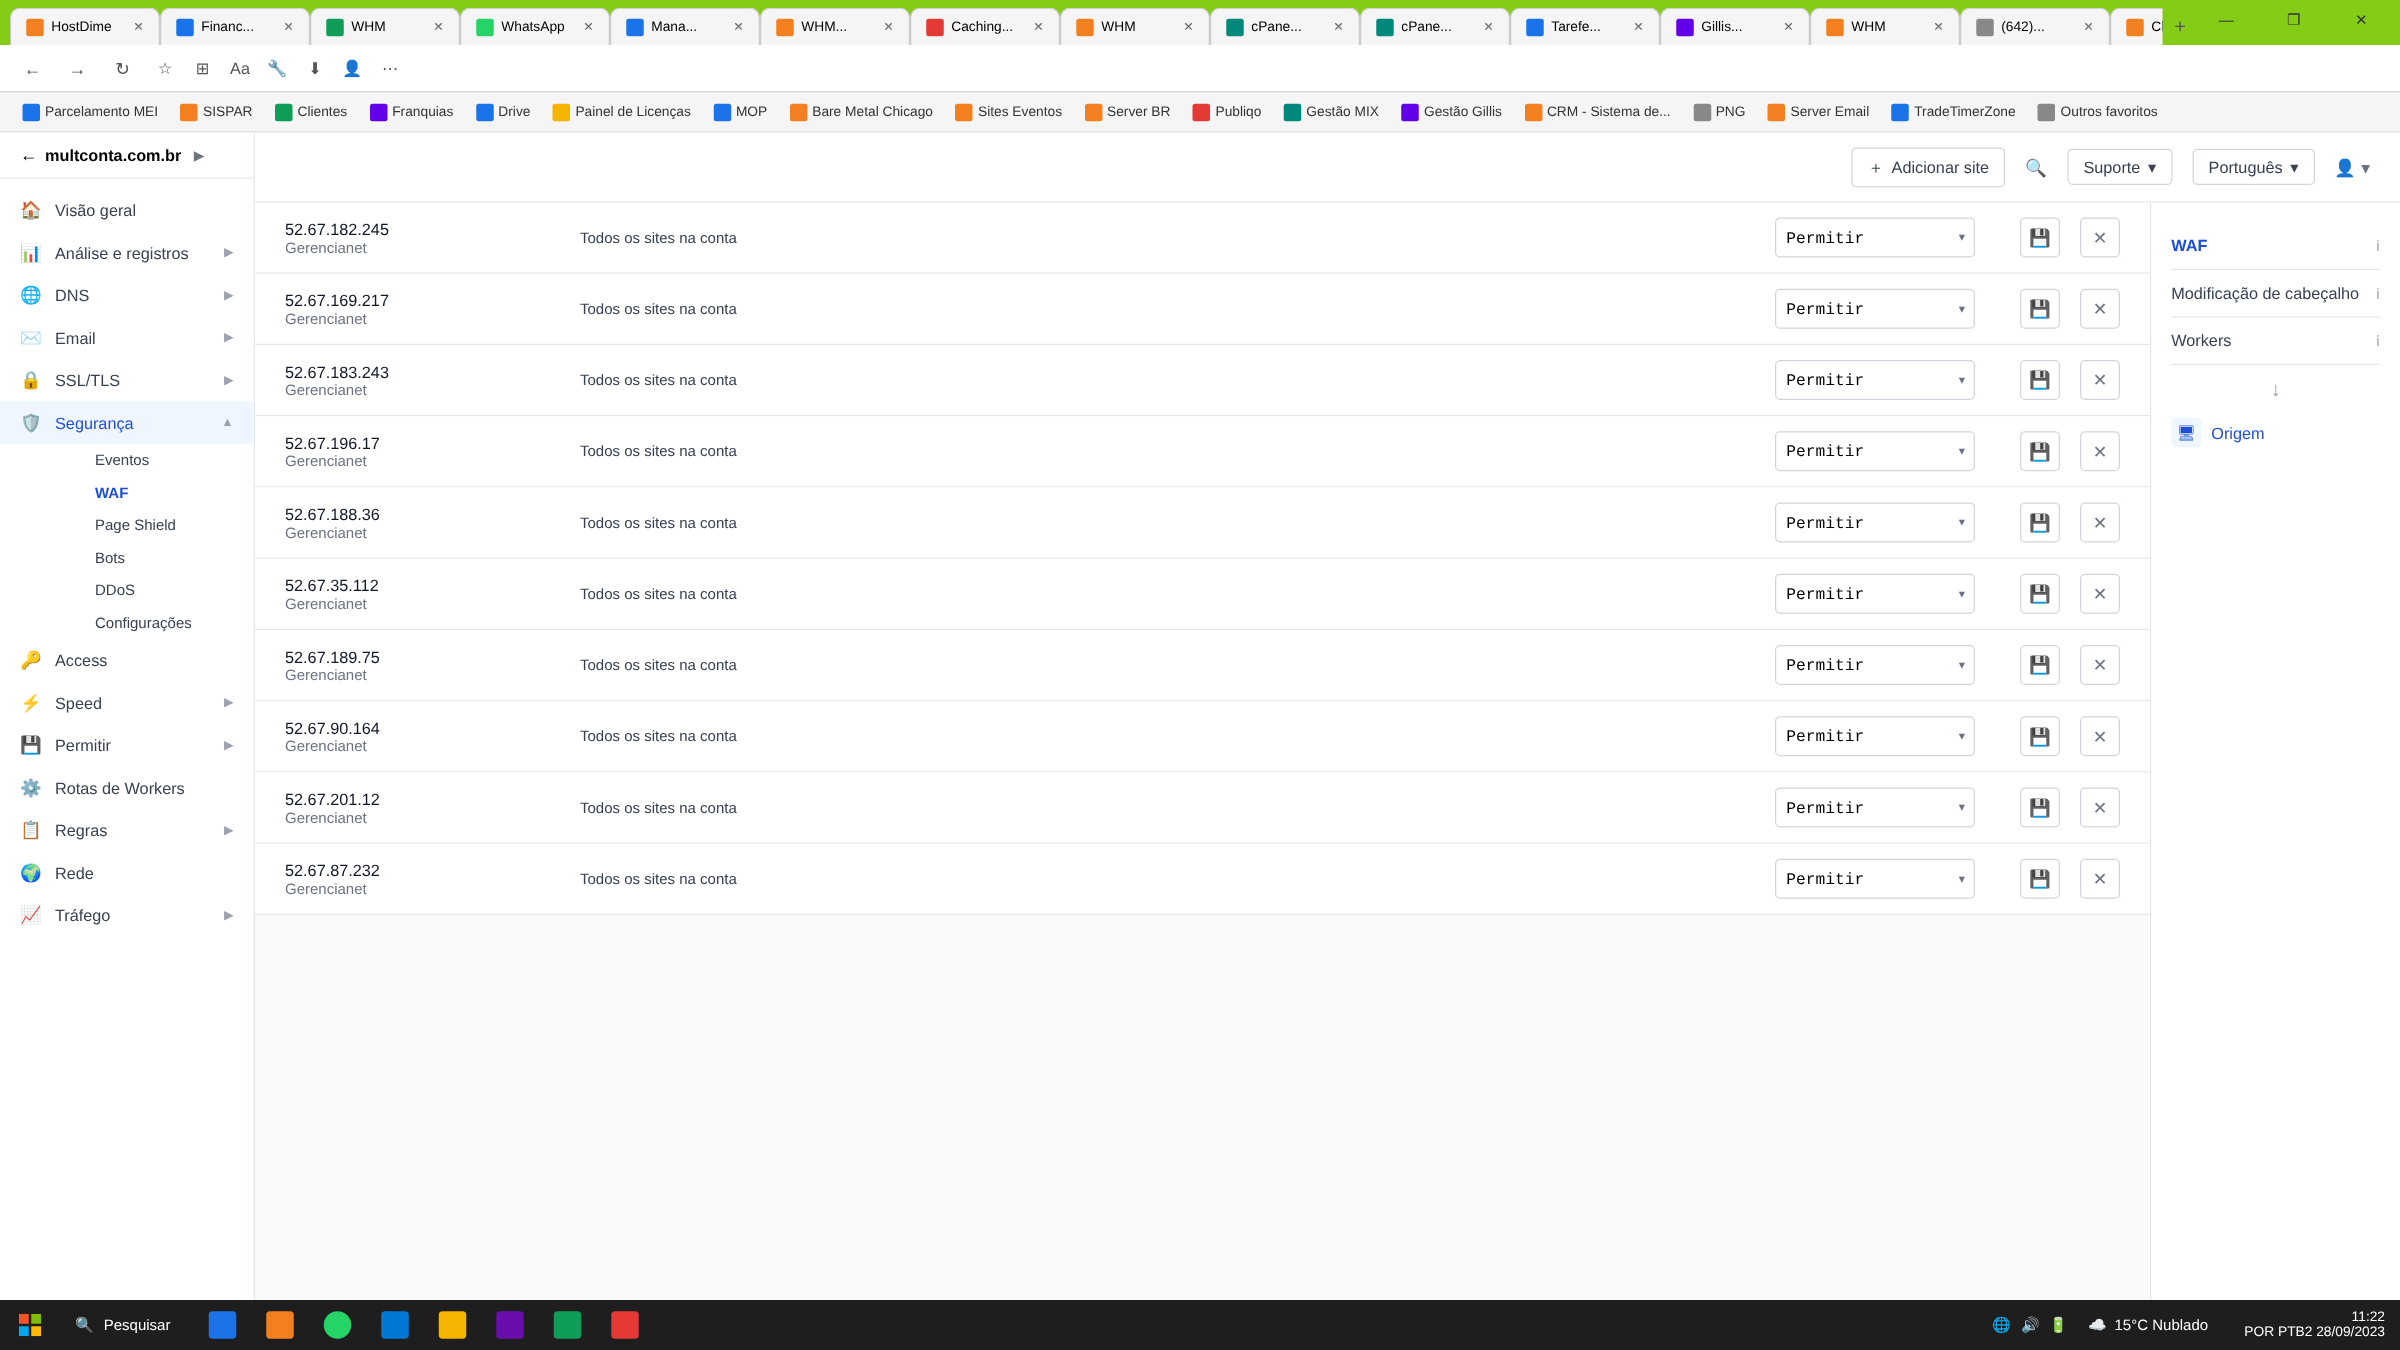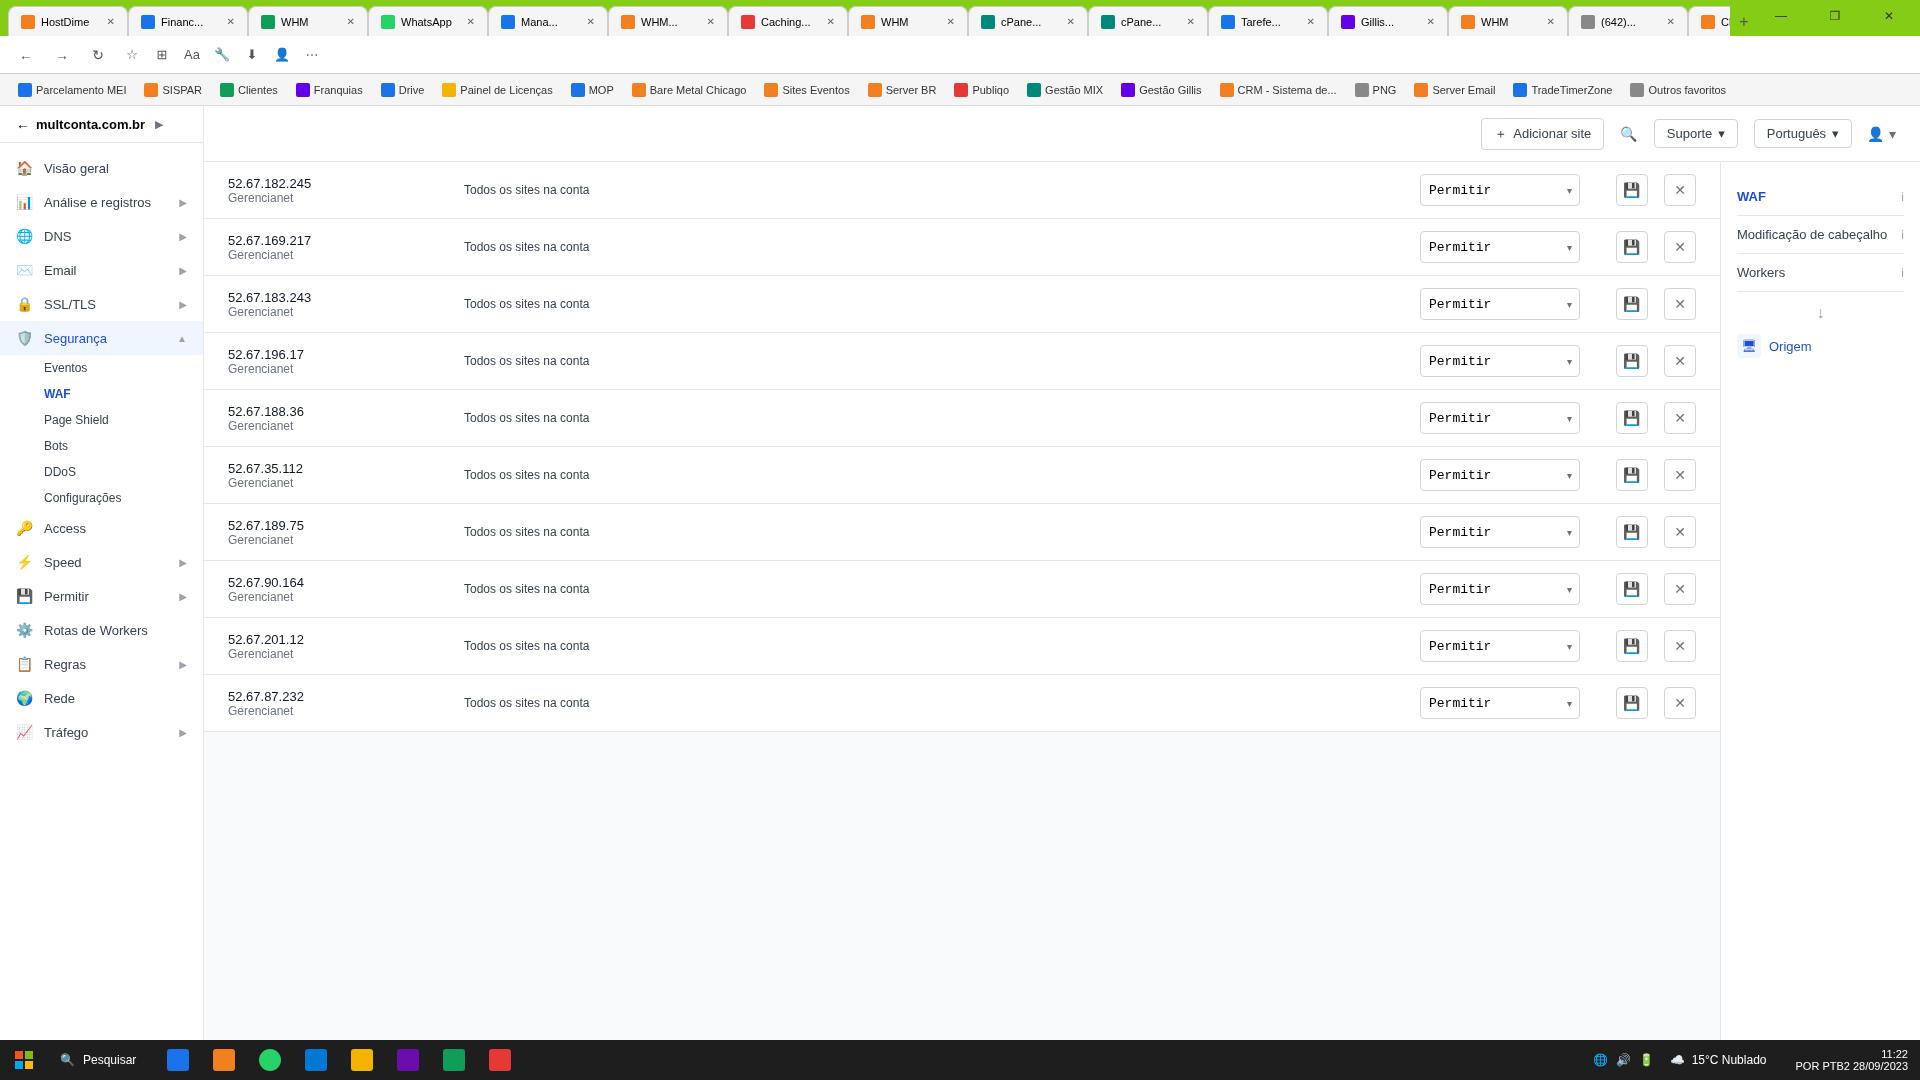--- a/index.html
+++ b/index.html
@@ -40,7 +40,7 @@
     .nav-item .nav-icon { width: 18px; height: 18px; display: flex; align-items: center; justify-content: center; flex-shrink: 0; font-size: 14px; }
     .nav-item .nav-label { flex: 1; }
     .nav-item .expand-icon { font-size: 10px; color: #9ca3af; }
-    .nav-sub { padding: 0; }
+    .nav-sub { padding: 0; margin-left: 32px; }
     .nav-sub-item { display: flex; align-items: center; padding: 6px 16px 6px 44px; cursor: pointer; font-size: 12px; color: #374151; }
     .nav-sub-item.active { color: #1d4ed8; font-weight: 600; }
     .sidebar-collapse { display: flex; align-items: center; gap: 8px; padding: 12px 16px; cursor: pointer; color: #6b7280; font-size: 12px; border-top: 1px solid #e5e7eb; }

